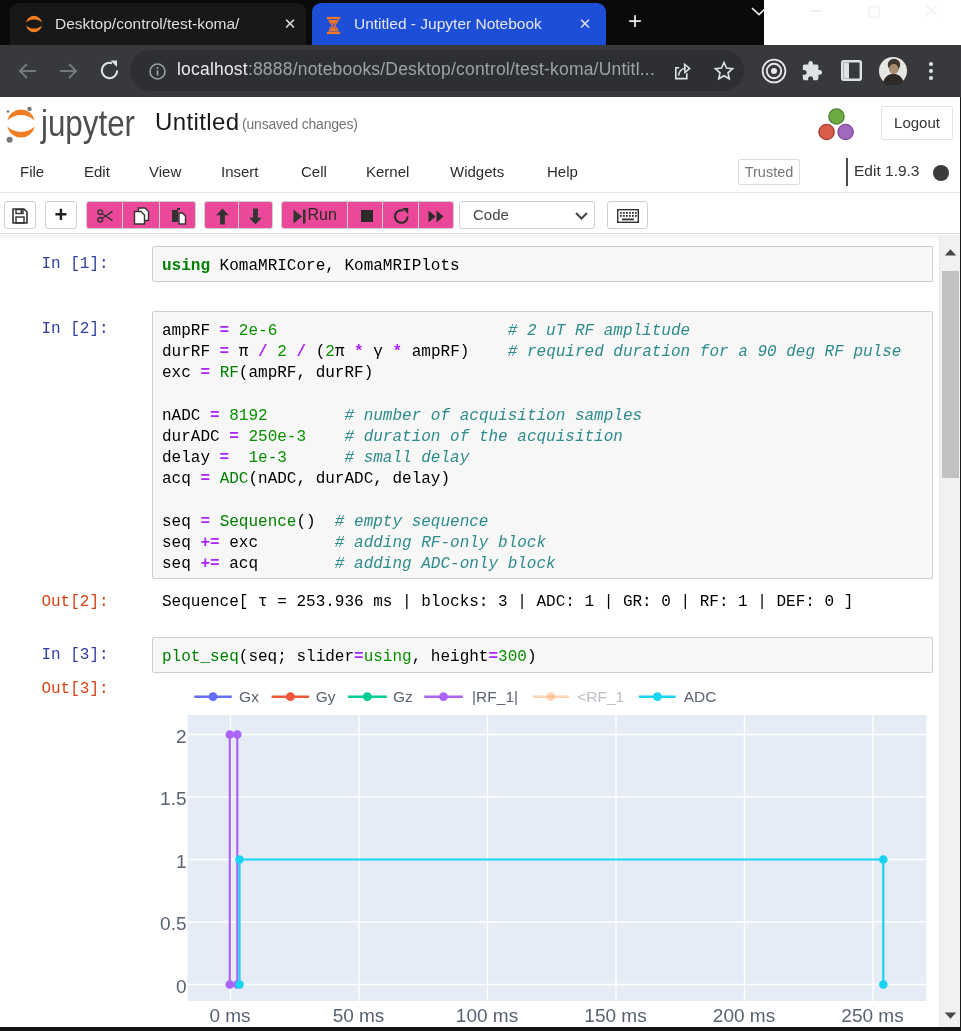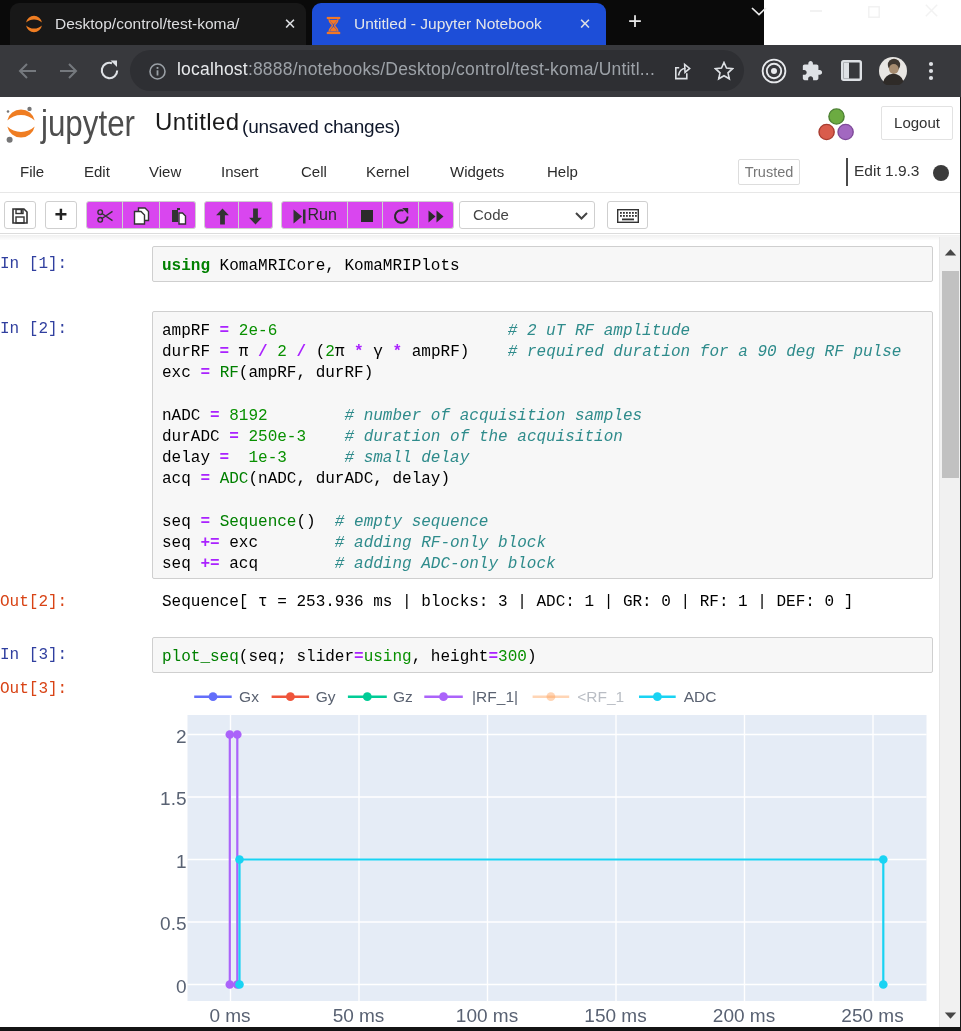--- a/index.html
+++ b/index.html
@@ -154,7 +154,7 @@
       <text x="36" y="32.5" font-size="36" fill="#4e4e4e" textLength="94" lengthAdjust="spacingAndGlyphs" font-family="Liberation Sans">jupyter</text>
     </svg>
     <div class="abs" style="left:155px;top:10.5px;font-size:24px;letter-spacing:0.4px;color:#1a1a1a">Untitled</div>
-    <div class="abs" style="left:242px;top:19px;font-size:19px;letter-spacing:-0.2px;color:#0f172a">(unsaved changes)</div>
+    <div class="abs" style="left:242px;top:19px;font-size:14px;letter-spacing:-0.2px;color:#737373">(unsaved changes)</div>
 
     <svg class="abs" style="left:815px;top:11px" width="42" height="40" viewBox="0 0 42 40">
       <circle cx="21.5" cy="8.5" r="7.6" fill="#6cab41" stroke="#4c8033" stroke-width="1.4"></circle>

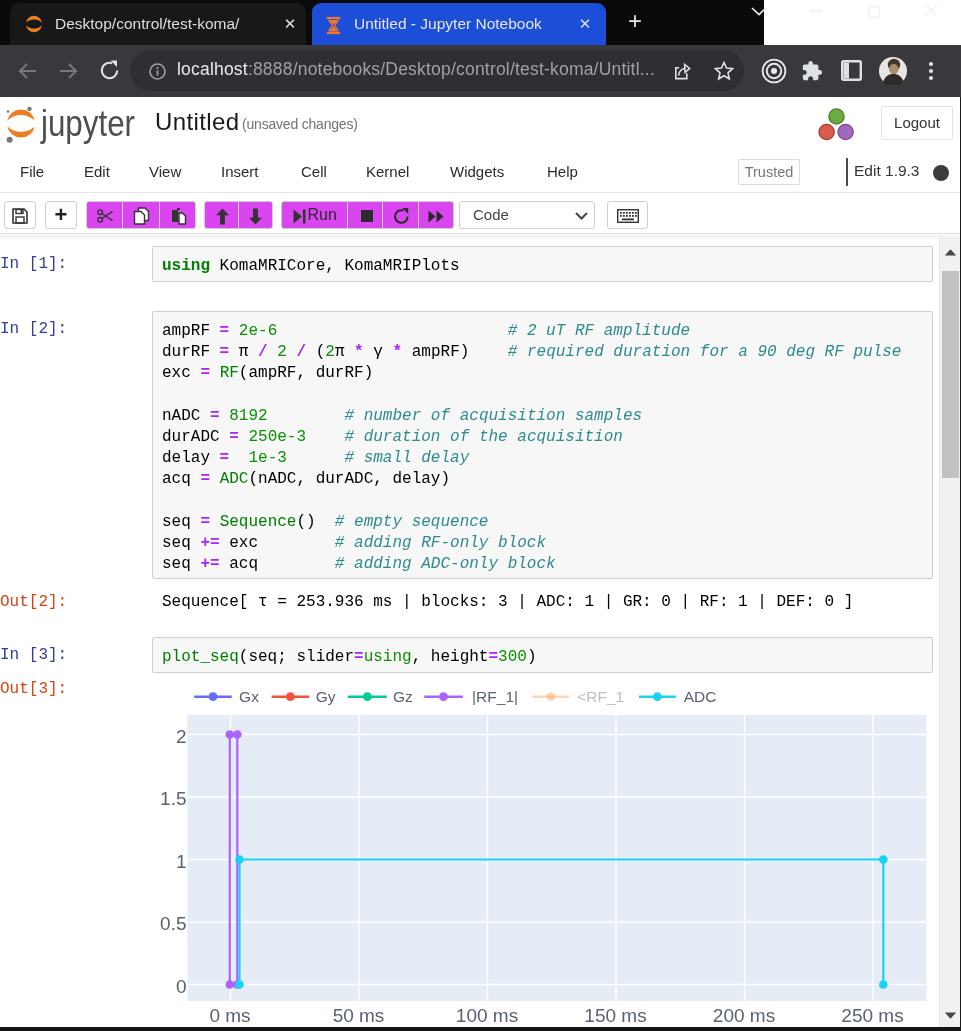--- a/index.html
+++ b/index.html
@@ -22,7 +22,7 @@
 #toolbar { position:absolute; left:0; top:96px; width:961px; height:41px; border-bottom:1px solid #dcdcdc; }
 .tbtn { position:absolute; top:8px; height:28px; background:#fff; border:1px solid #cfcfcf; border-radius:3px; }
 .tbg { position:absolute; top:8px; height:28px; display:flex; }
-.tbg > div { height:28px; background:#d946ef; border:1px solid #cfcfcf; border-left:none; position:relative; }
+.tbg > div { height:28px; background:#ec4899; border:1px solid #cfcfcf; border-left:none; position:relative; }
 .tbg > div:first-child { border-left:1px solid #cfcfcf; border-radius:3px 0 0 3px; }
 .tbg > div:last-child { border-radius:0 3px 3px 0; }
 #shadowband { position:absolute; left:0; top:138px; width:961px; height:6px;

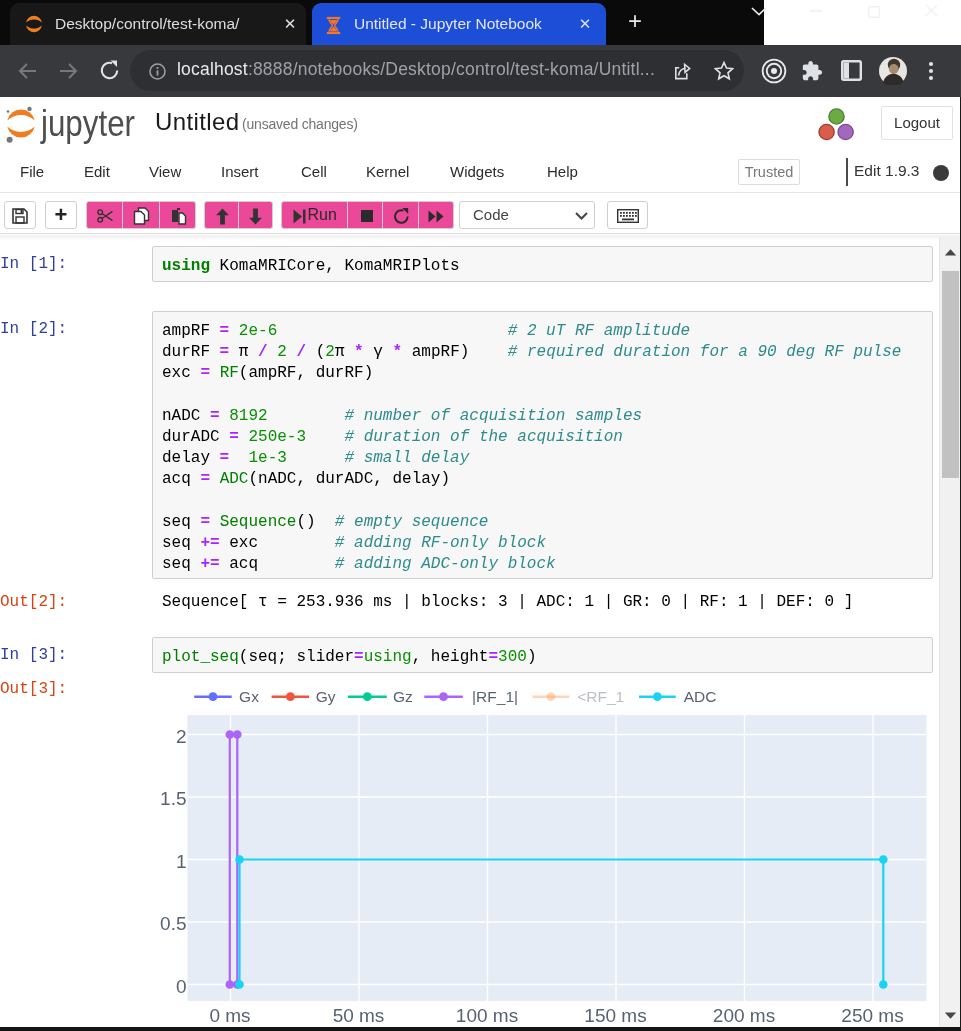--- a/index.html
+++ b/index.html
@@ -30,7 +30,7 @@
 
 #nb { position:absolute; left:0; top:143px; width:944px; height:791px; background:#fff; }
 .mono { font-family:"Liberation Mono", monospace; font-size:16px; line-height:21.2px; white-space:pre; }
-.prompt { position:absolute; width:150px; text-align:left; font-family:"Liberation Mono", monospace; font-size:16px; line-height:21.2px; }
+.prompt { position:absolute; width:150px; text-align:center; font-family:"Liberation Mono", monospace; font-size:16px; line-height:21.2px; }
 .inp { color:#303f9f; }
 .outp { color:#d84315; }
 .cellbox { position:absolute; left:152px; width:781px; background:#f7f7f7; border:1px solid #cfcfcf; border-radius:2px; padding:9px 0 3px 9px; }

